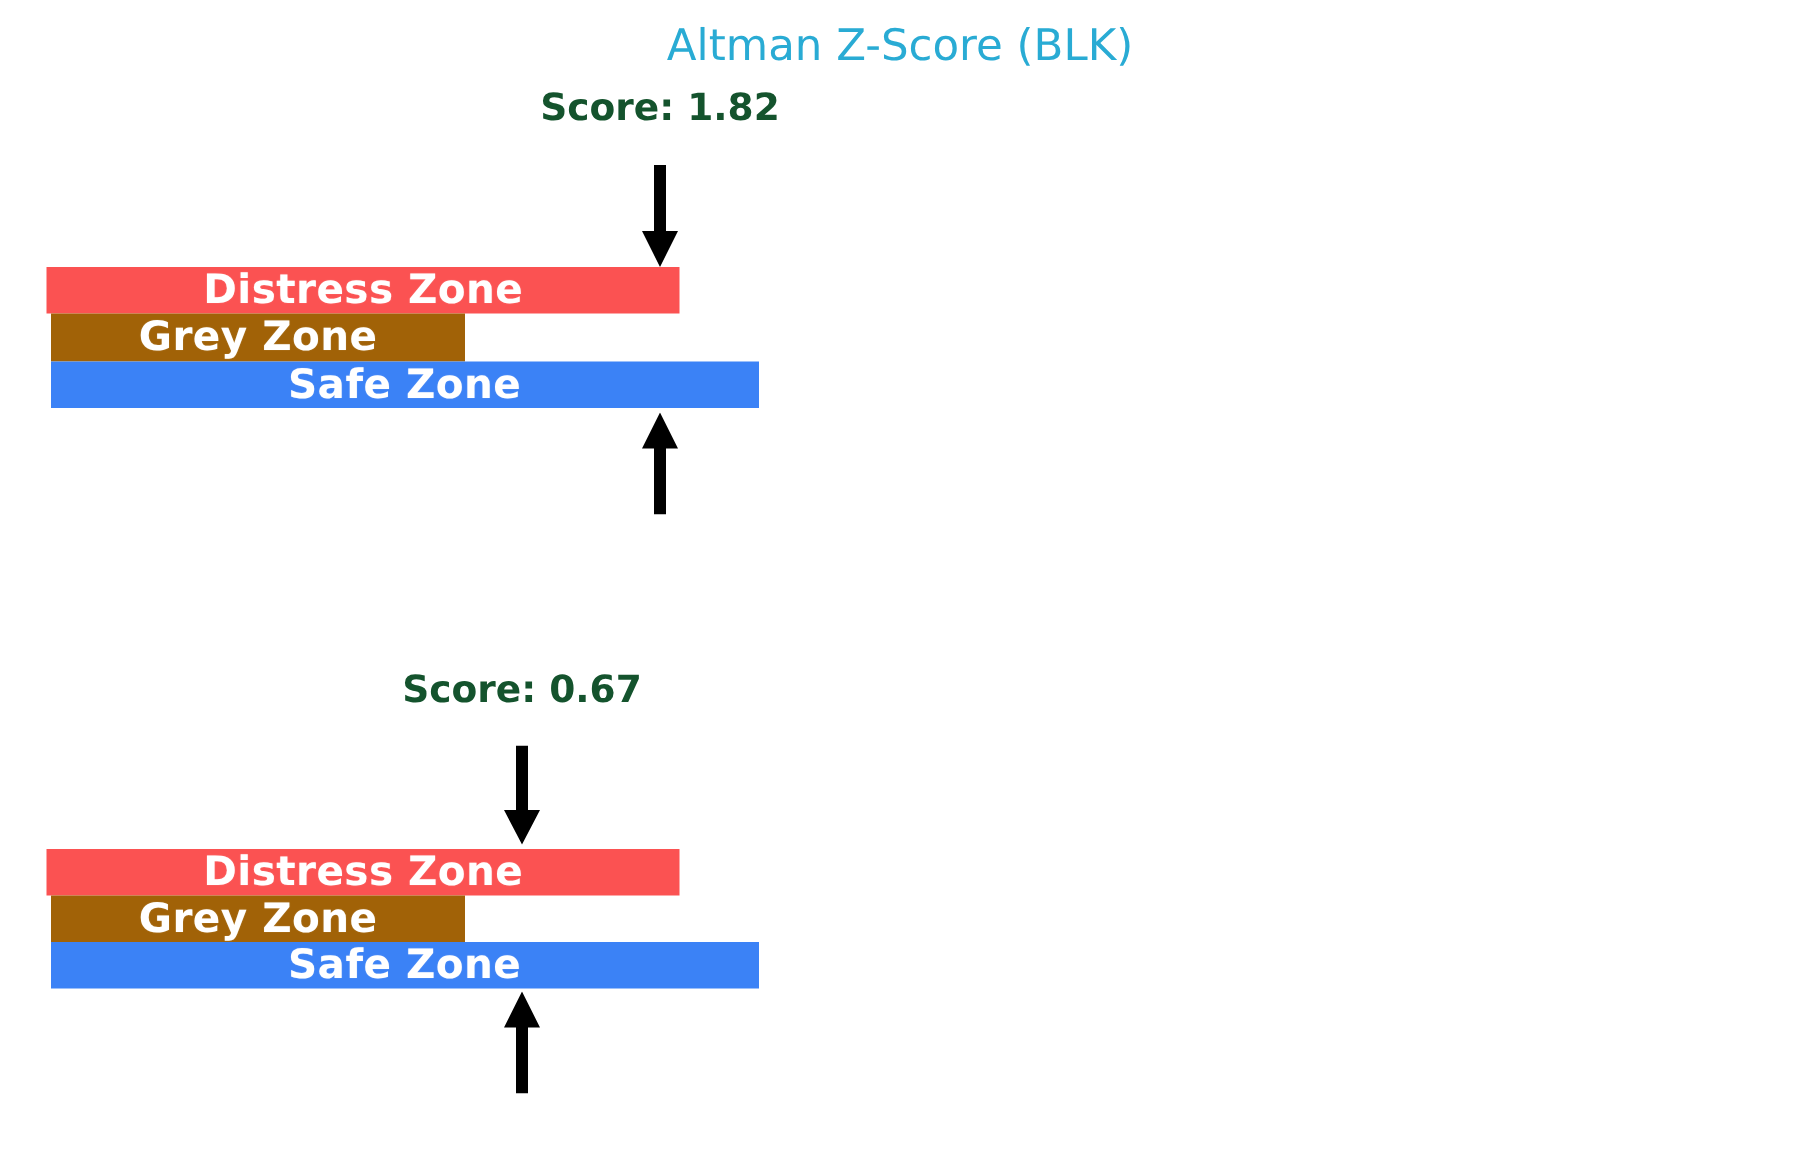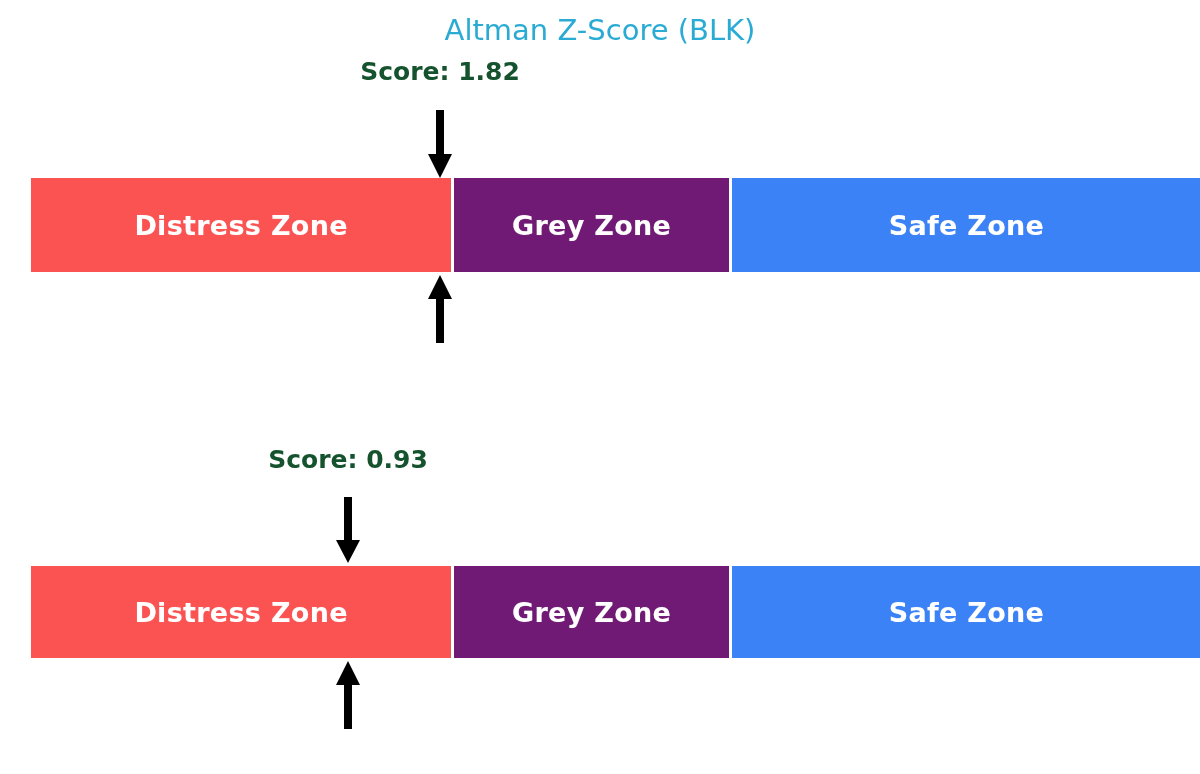--- a/index.html
+++ b/index.html
@@ -49,6 +49,7 @@
     left: 15px;
     width: 1170px;
     display: flex;
+    flex-direction: column;
     padding-left: 16px;
   }
   .zone {

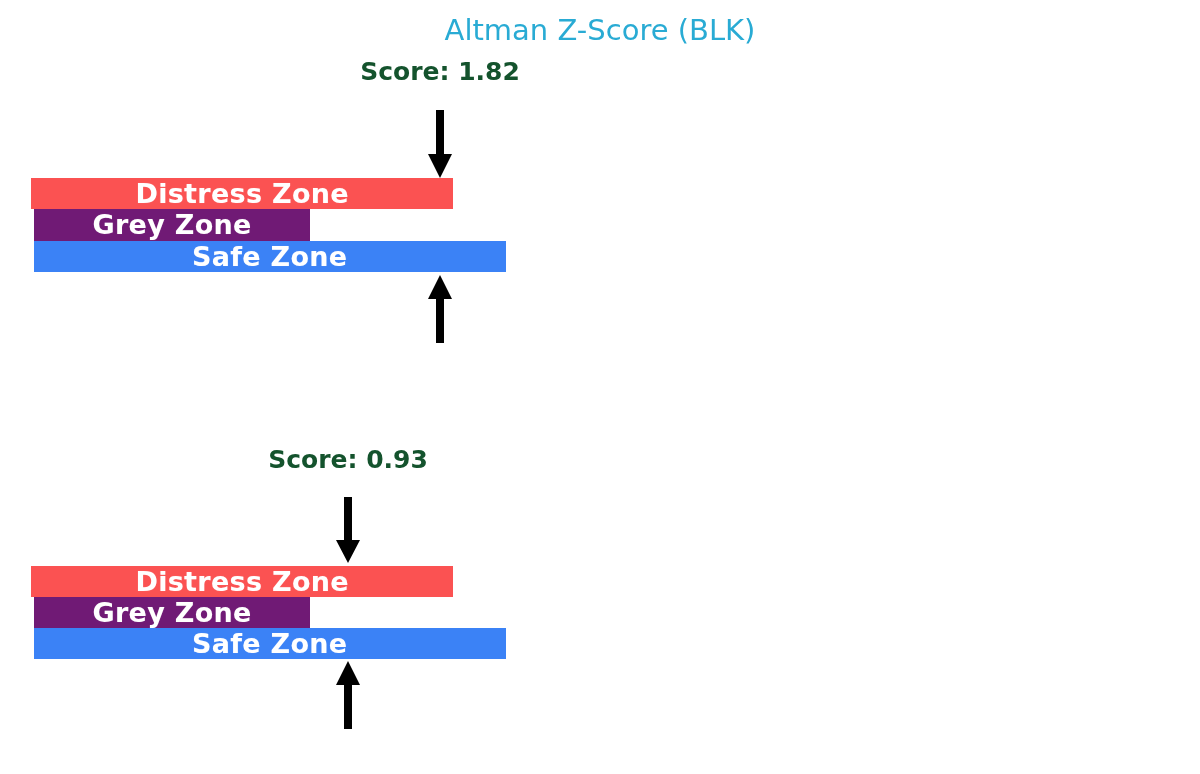--- a/index.html
+++ b/index.html
@@ -69,7 +69,7 @@
     text-shadow: 0 0 1px rgba(255,255,255,0.25);
   }
   .zone.distress { background: #fb5252; }
-  .zone.grey     { background: #701a75; }
+  .zone.grey     { background: #a16207; }
   .zone.safe     { background: #3b82f6; }
   .zone + .zone  { margin-left: 3px; }
 

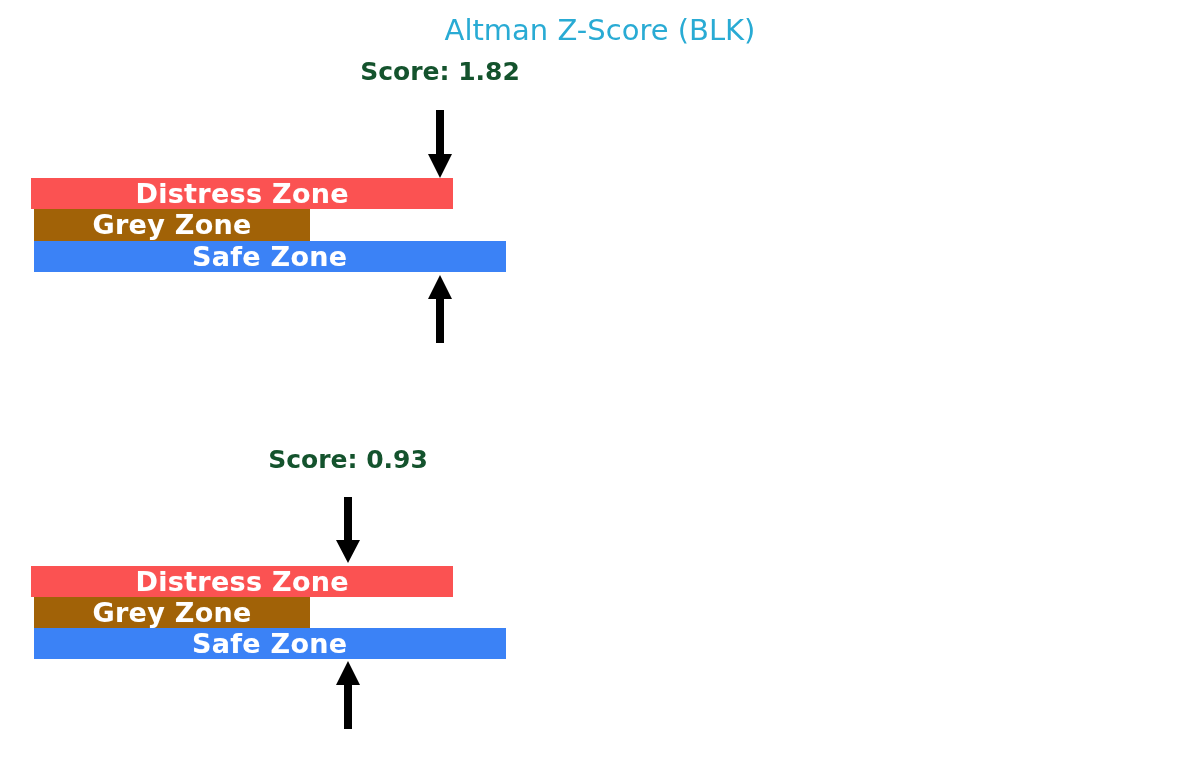--- a/index.html
+++ b/index.html
@@ -118,7 +118,7 @@
 
 <div class="panel" id="panel-1">
 
-  <div class="score-label" style="left:348px; top:58px;">Score: 0.93</div>
+  <div class="score-label" style="left:348px; top:58px;">Score: 0.67</div>
 
   <div class="arrow" style="left:348px; top:110px; height:68px;">
     <svg width="30" height="68" viewBox="0 0 30 68" aria-hidden="true">

